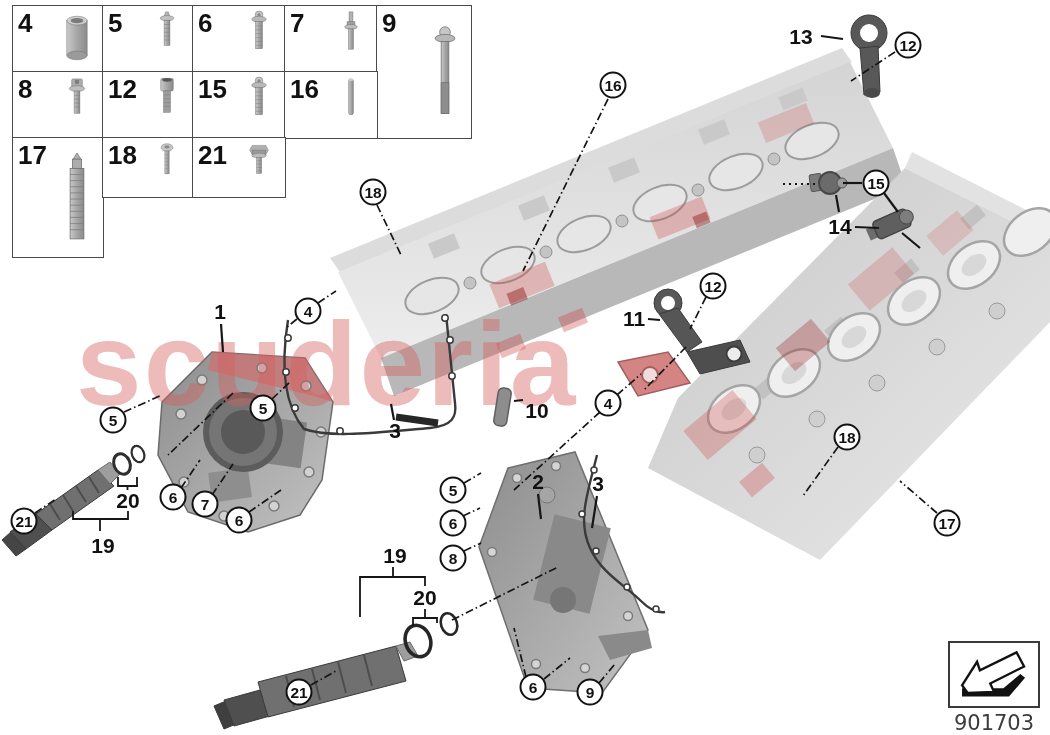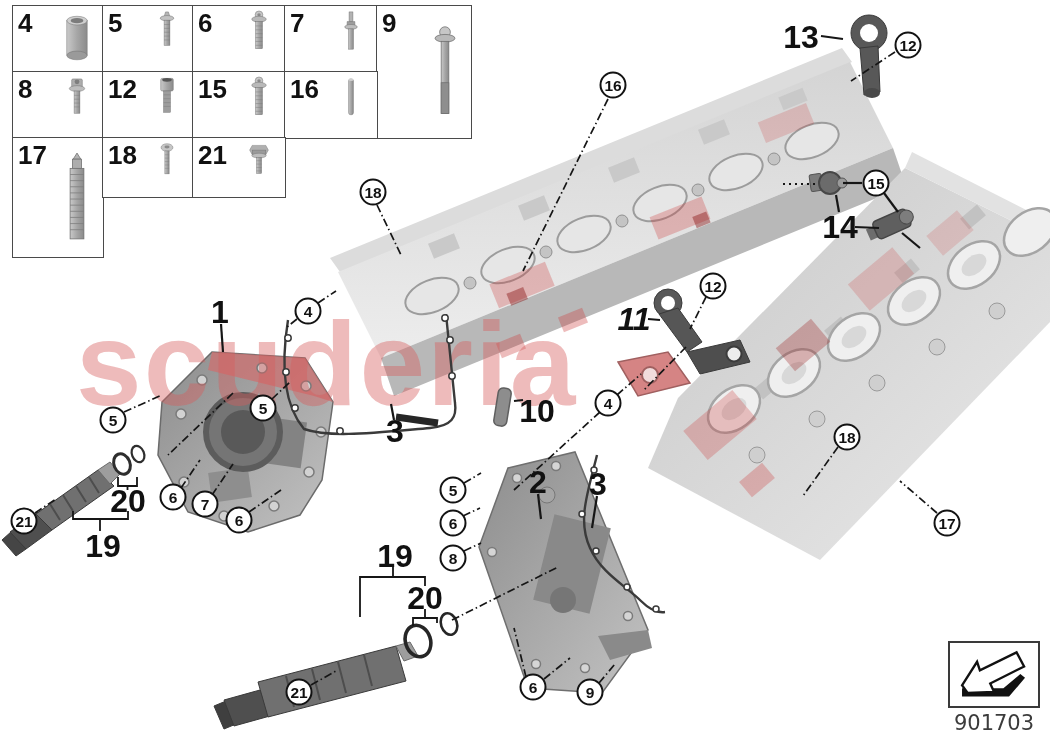--- a/index.html
+++ b/index.html
@@ -17,7 +17,7 @@
     border:2.3px solid #131313;border-radius:50%;background:#fff;box-sizing:border-box;
     font-weight:bold;font-size:15.5px;line-height:23px;text-align:center;color:#111;}
   .callout-plain{position:absolute;transform:translate(-50%,-50%);font-weight:bold;
-    font-size:32px;color:#111;white-space:nowrap;}
+    font-size:21px;color:#111;white-space:nowrap;}
   #fastener-table{position:absolute;left:0;top:0;z-index:5;}
   .fcell{position:absolute;border:1.6px solid #4a4a4a;background:#fff;box-sizing:border-box;}
   .fnum{position:absolute;left:5px;top:2px;font-weight:bold;font-size:26px;color:#111;}

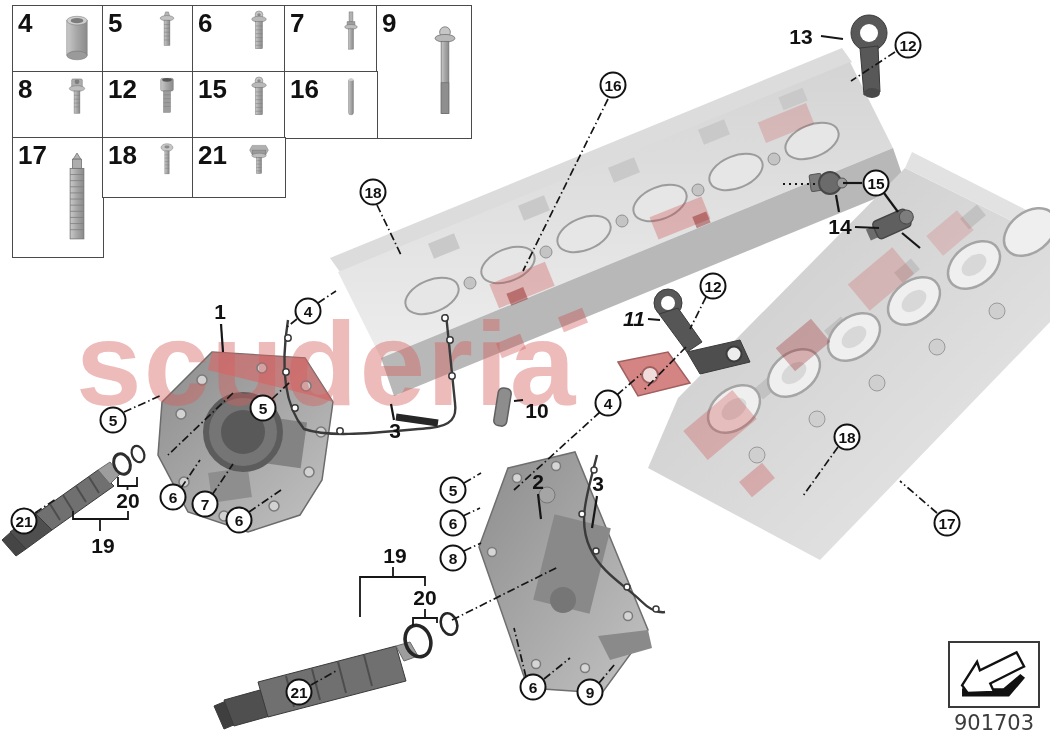--- a/index.html
+++ b/index.html
@@ -386,7 +386,7 @@
       <div class="callout-circle" style="left: 713px; top: 286px;">12</div>
       <div class="callout-circle" style="left: 308px; top: 311px;">4</div>
       <div class="callout-plain" style="left: 220px; top: 312px;">1</div>
-      <div class="callout-plain" style="left: 634px; top: 319px; font-style: italic;">11</div>
+      <div class="callout-plain" style="left: 634px; top: 319px;">11</div>
       <div class="callout-plain" style="left: 537px; top: 380px; margin-top: 31px;">10</div>
       <div class="callout-circle" style="left: 608px; top: 403px;">4</div>
       <div class="callout-circle" style="left: 263px; top: 408px;">5</div>

